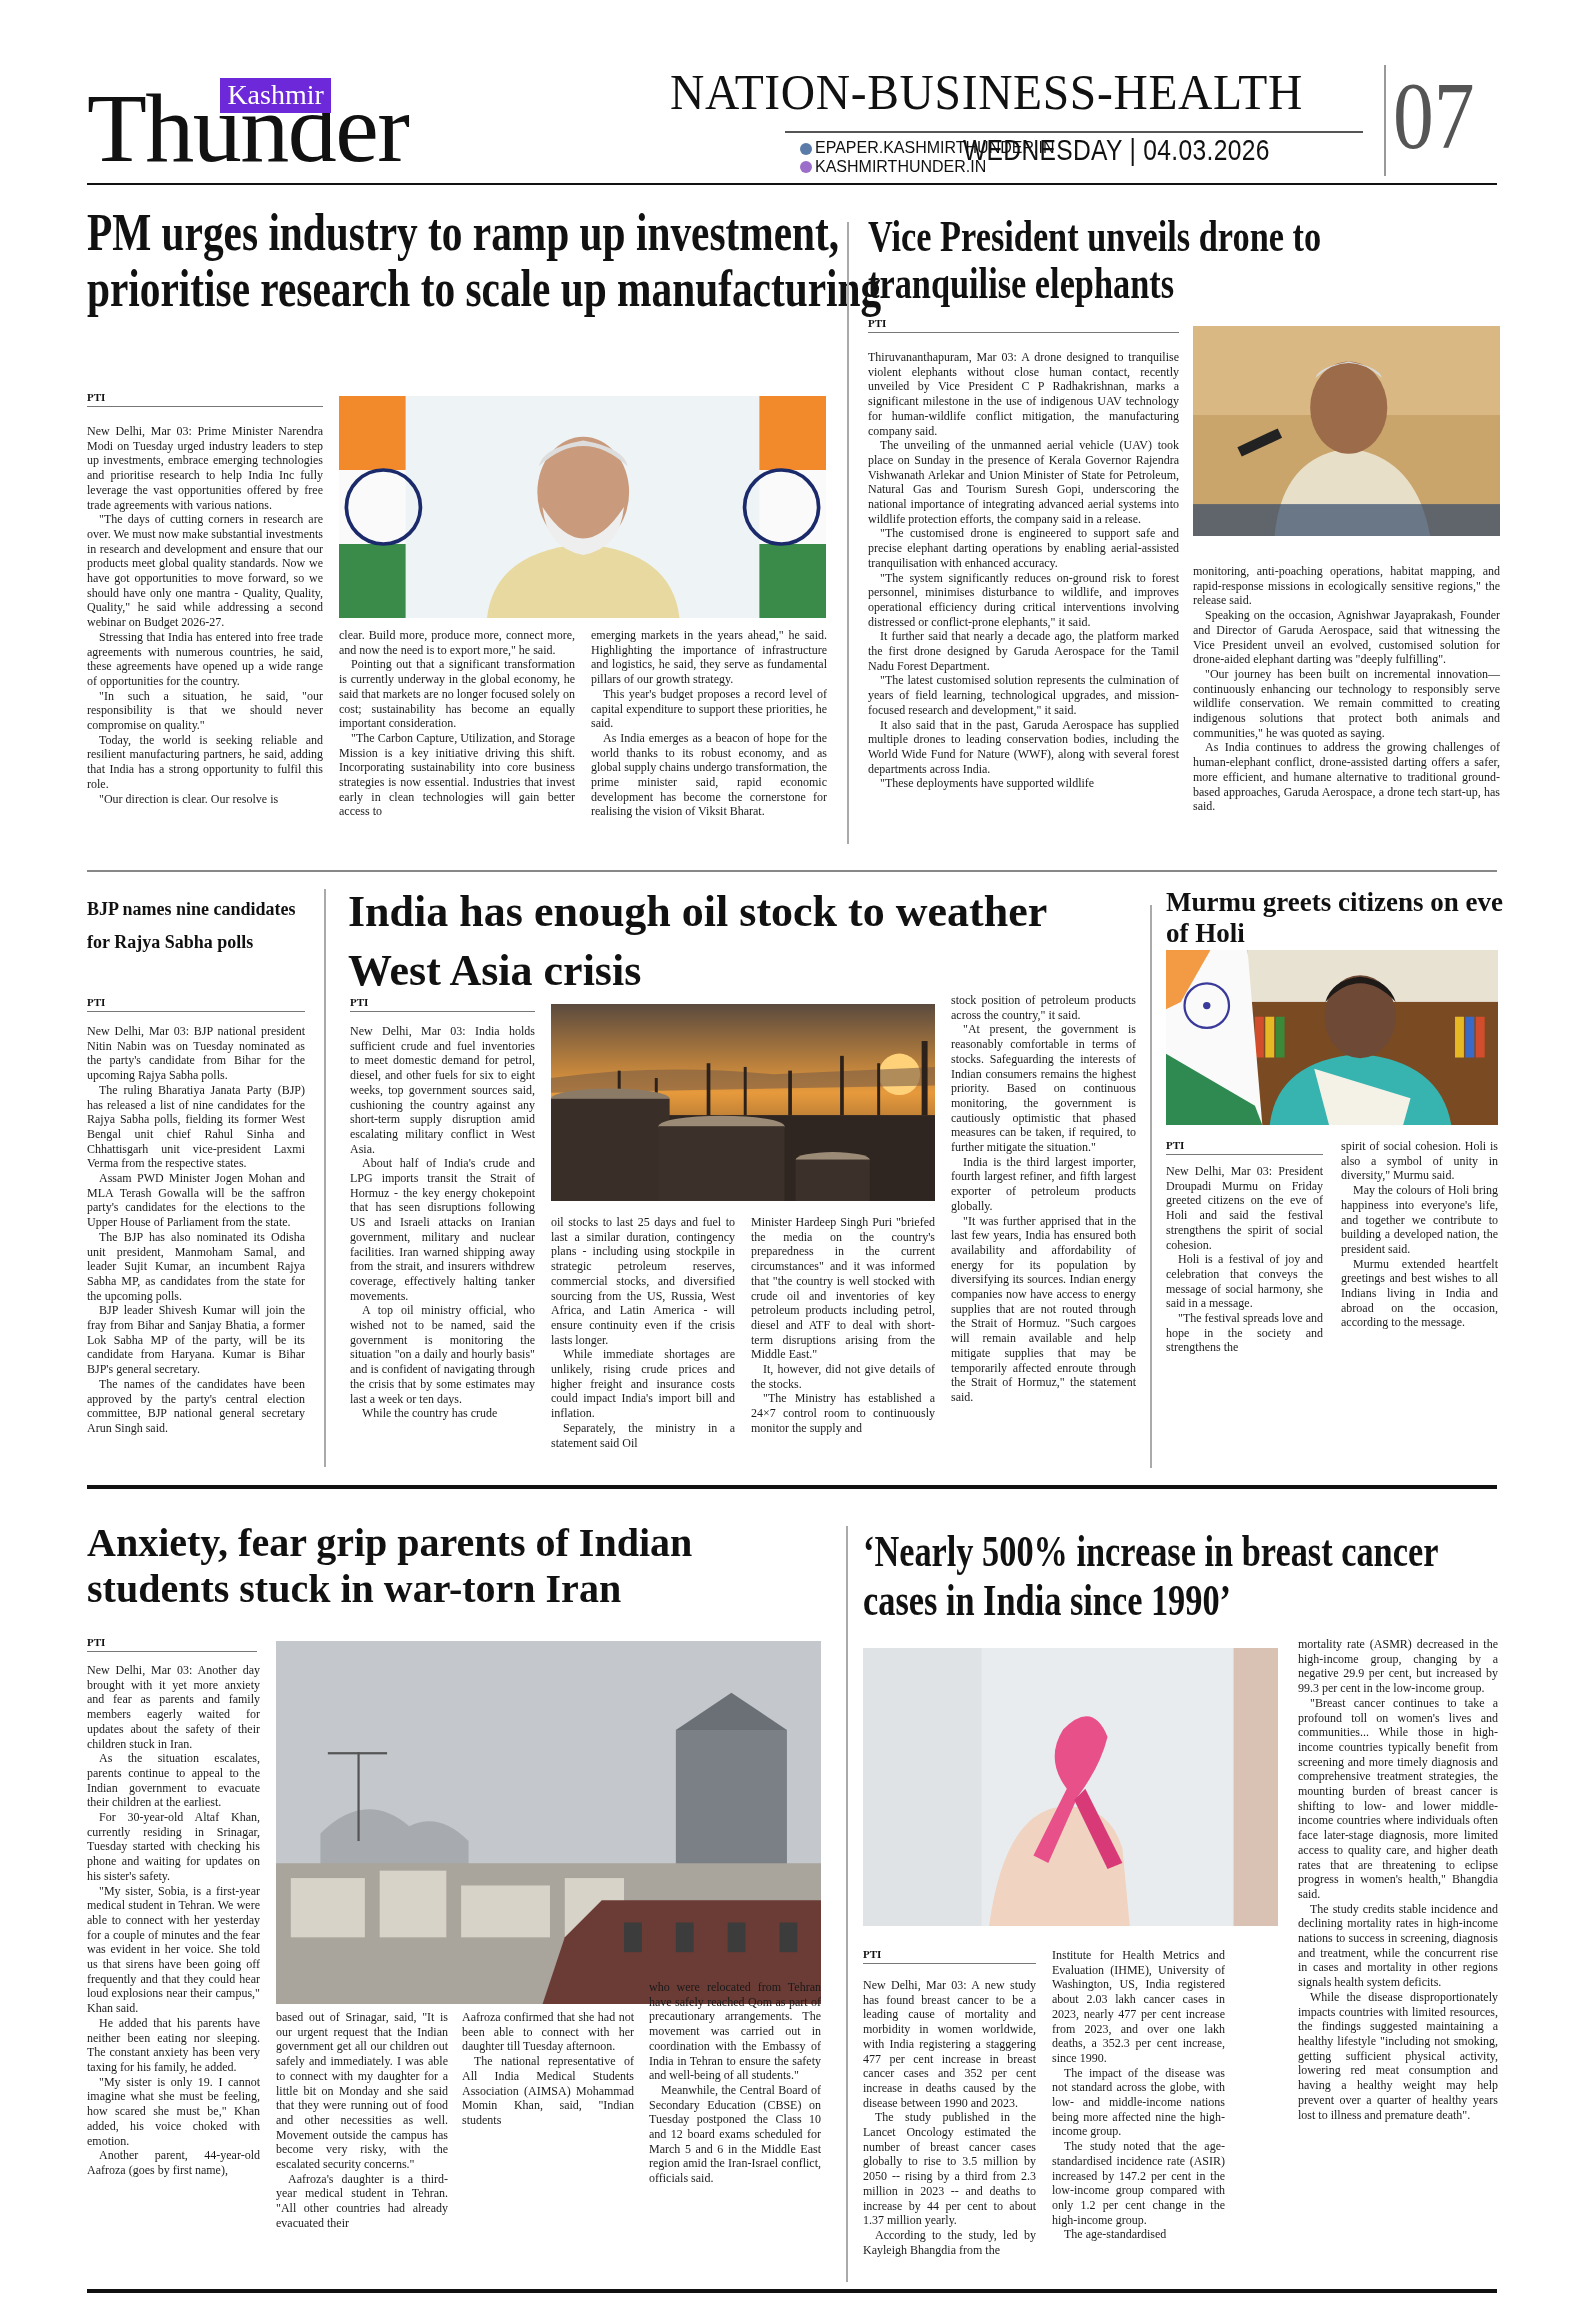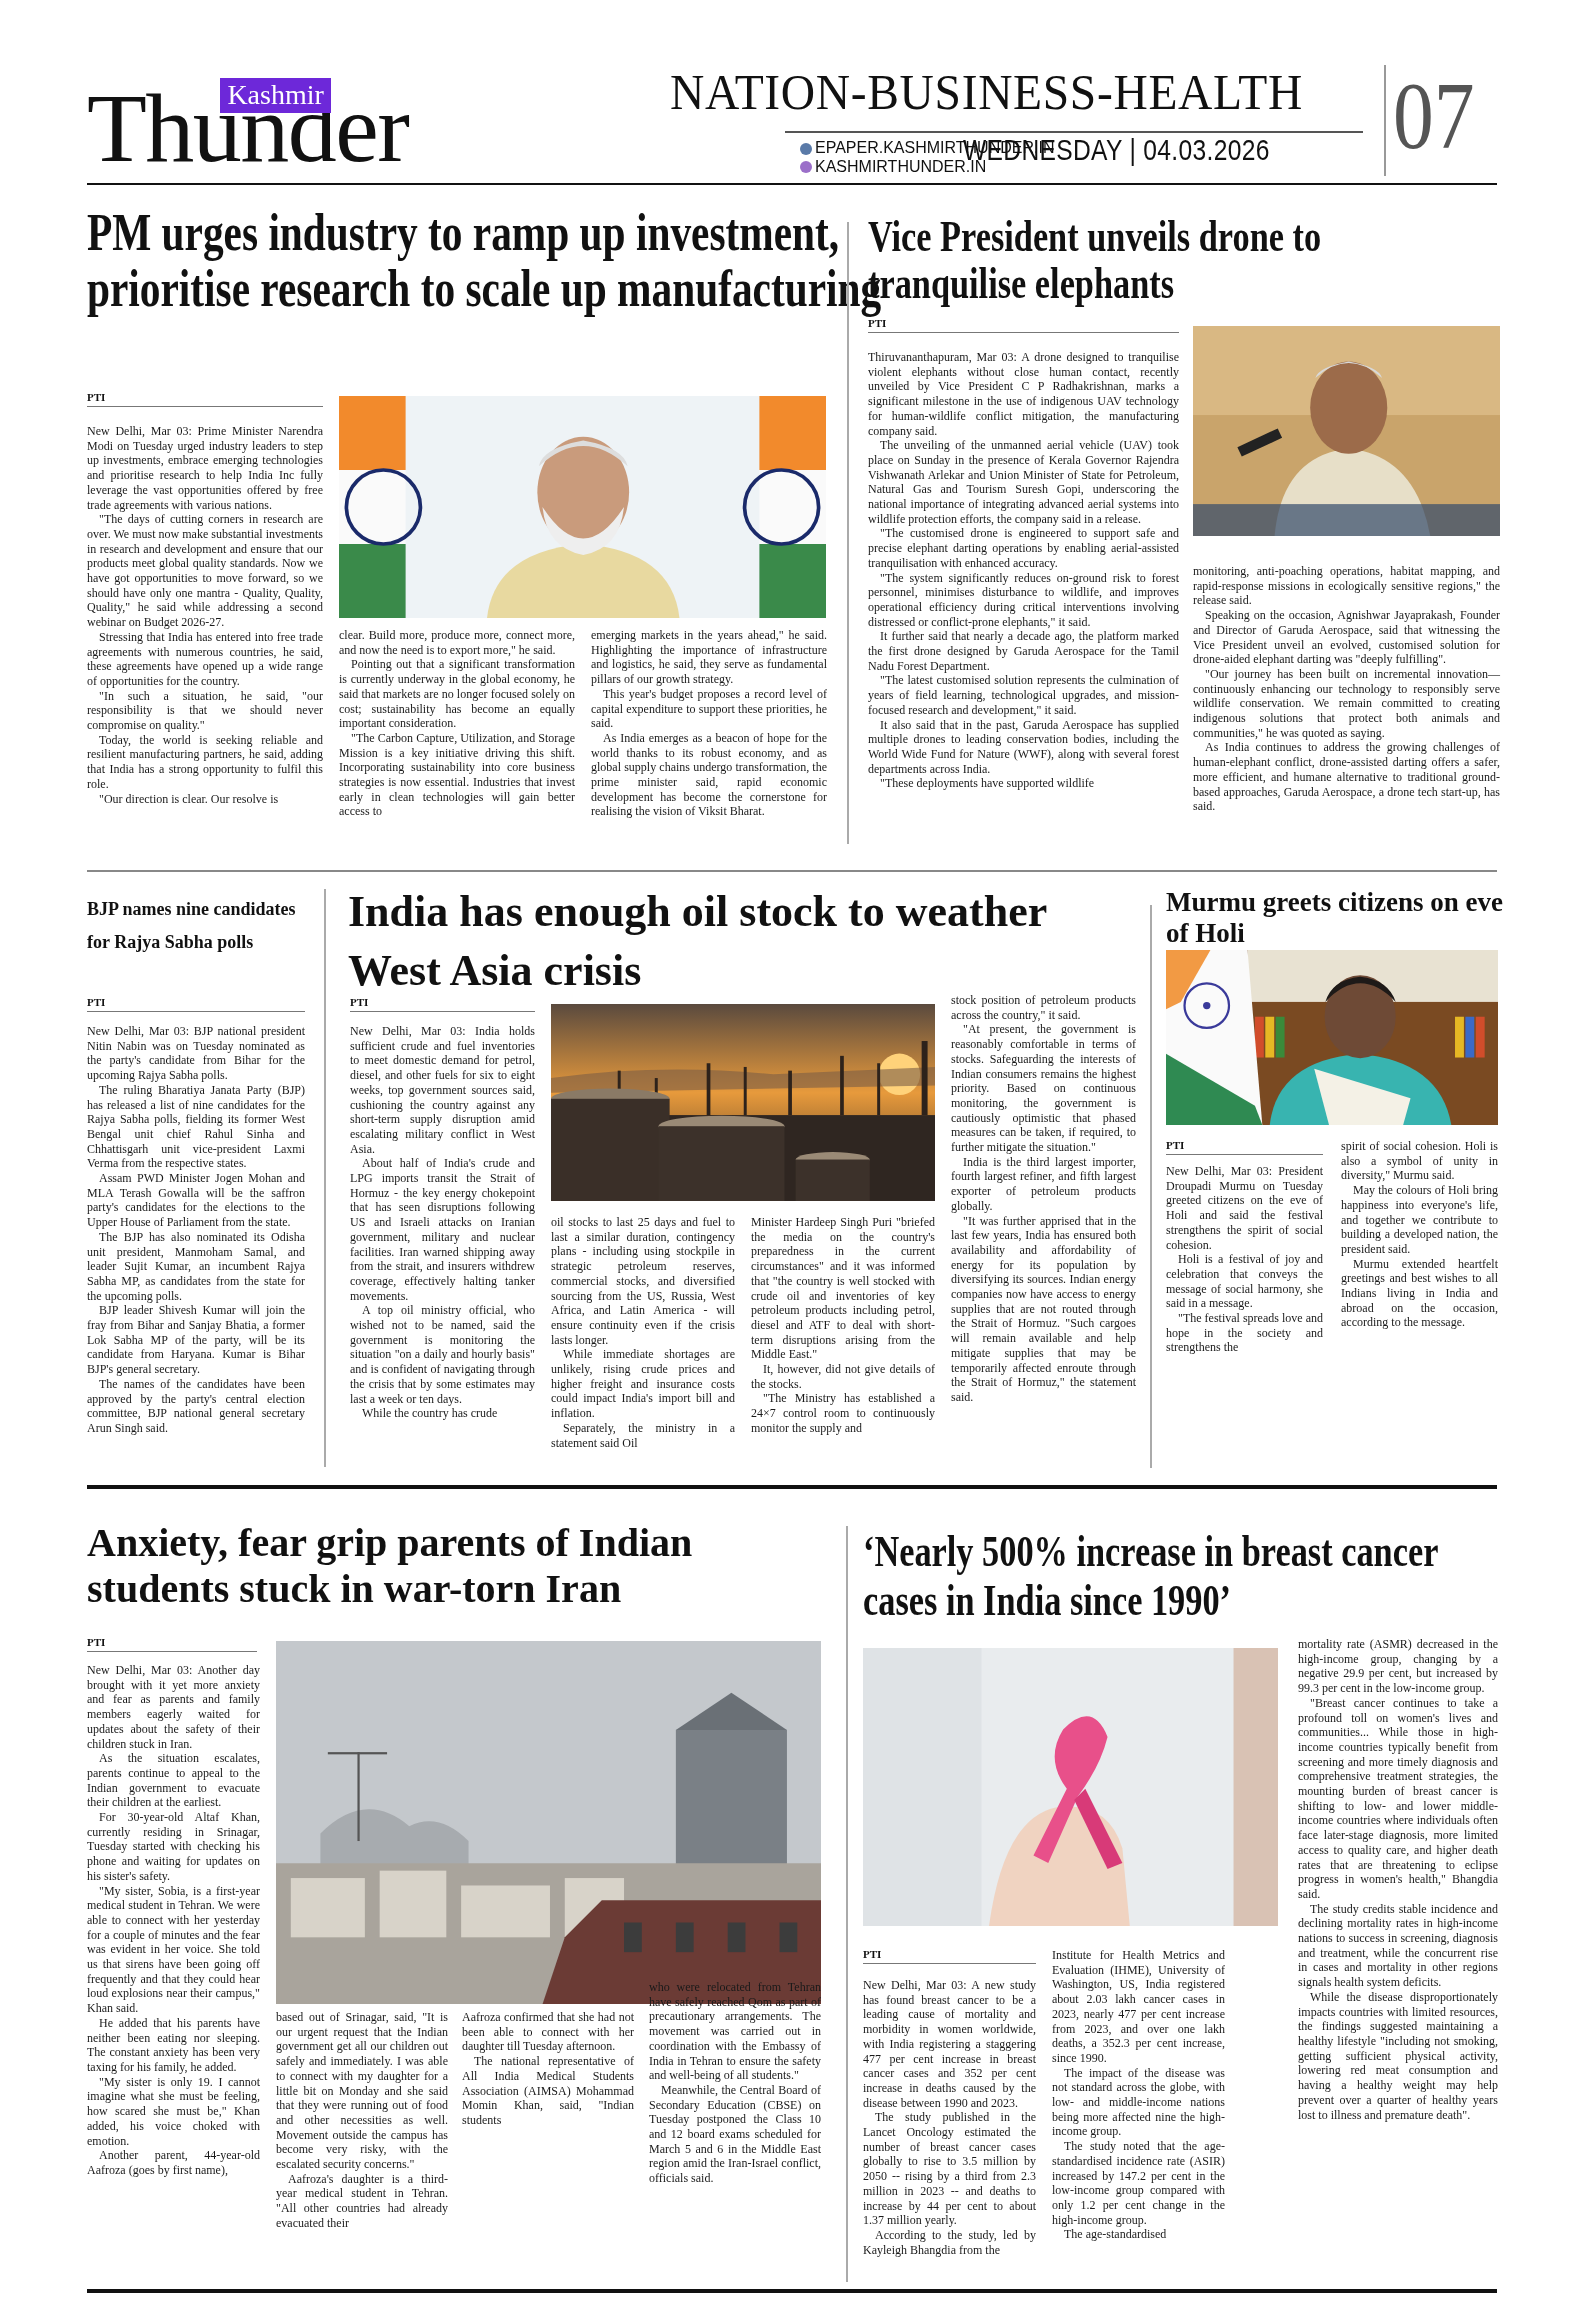--- a/index.html
+++ b/index.html
@@ -216,7 +216,7 @@
 </div>
 <div class="abs byline" style="left:1166px;top:1139px;width:157px;">PTI</div>
 <div class="abs body" style="left:1166px;top:1164px;width:157px;">
-  <p>New Delhi, Mar 03: President Droupadi Murmu on Tuesday greeted citizens on the eve of Holi and said the festival strengthens the spirit of social cohesion.</p>
+  <p>New Delhi, Mar 03: President Droupadi Murmu on Friday greeted citizens on the eve of Holi and said the festival strengthens the spirit of social cohesion.</p>
   <p>Holi is a festival of joy and celebration that conveys the message of social harmony, she said in a message.</p>
   <p>"The festival spreads love and hope in the society and strengthens the</p>
 </div>

